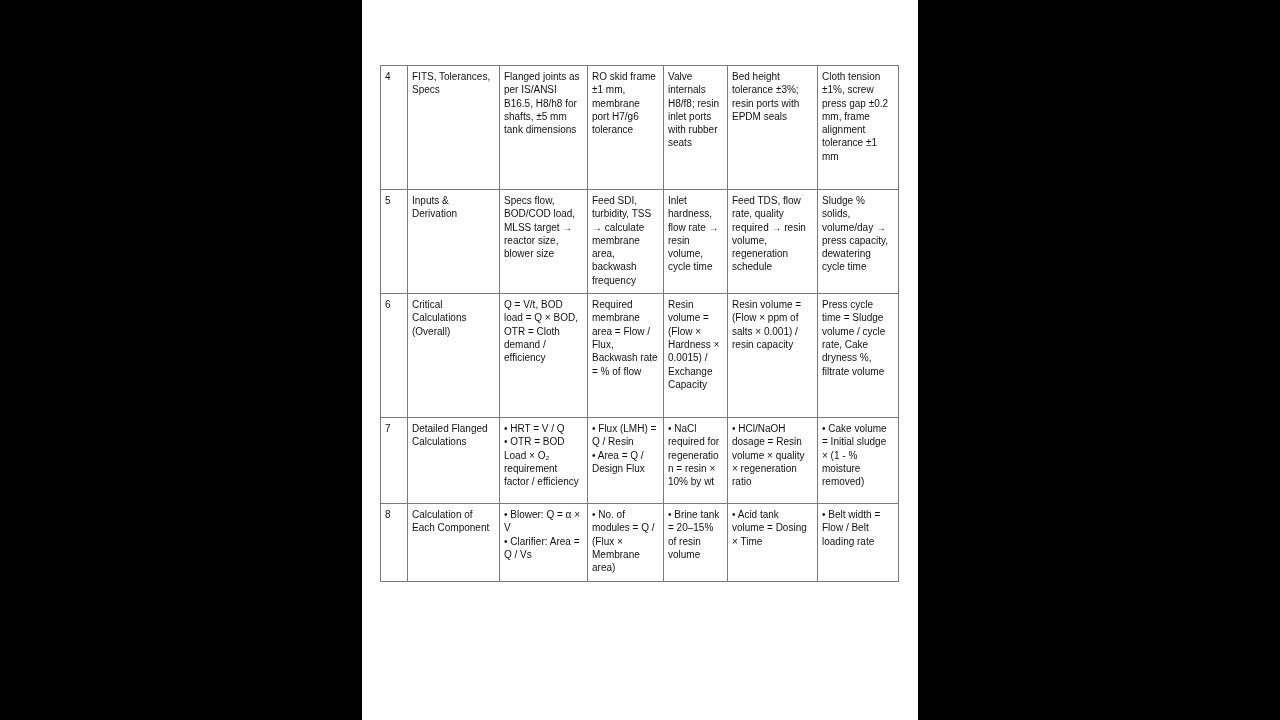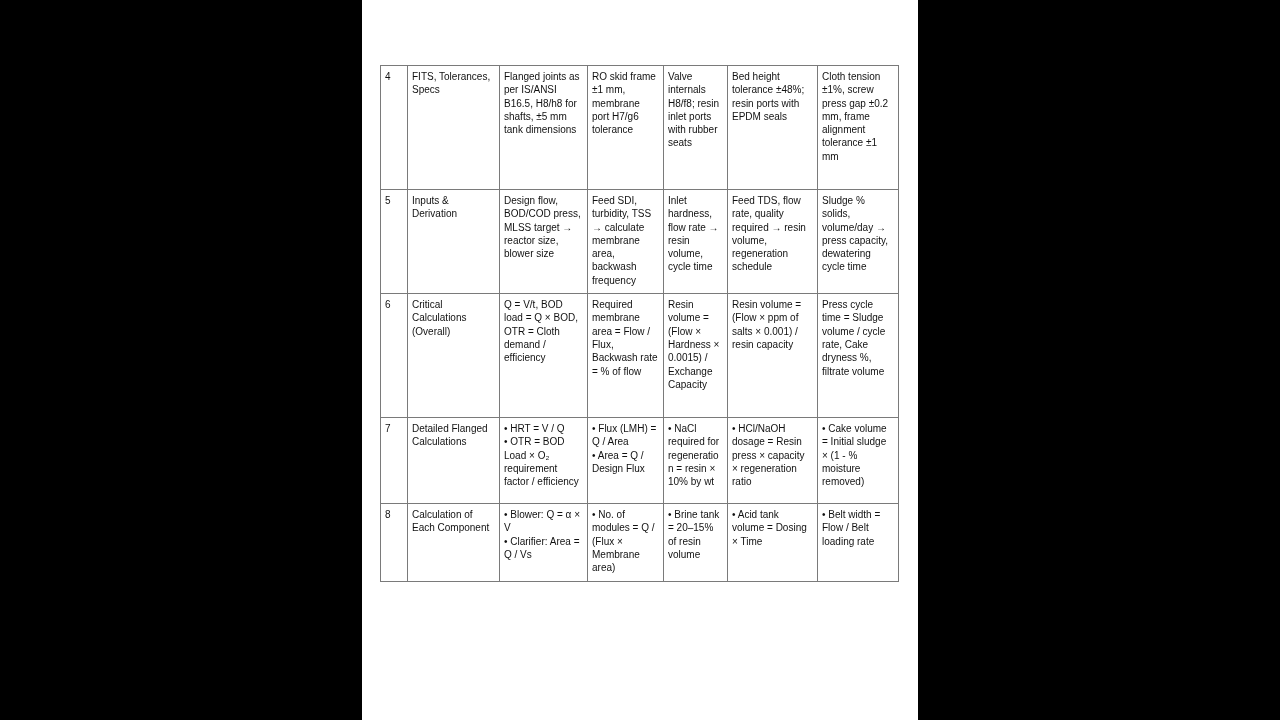--- a/index.html
+++ b/index.html
@@ -45,7 +45,7 @@
         <td>Flanged joints as per IS/ANSI B16.5, H8/h8 for shafts, ±5 mm tank dimensions</td>
         <td>RO skid frame ±1 mm, membrane port H7/g6 tolerance</td>
         <td>Valve internals H8/f8; resin inlet ports with rubber seats</td>
-        <td>Bed height tolerance ±48%; resin ports with EPDM seals</td>
+        <td>Bed height tolerance ±3%; resin ports with EPDM seals</td>
         <td>Cloth tension ±1%, screw press gap ±0.2 mm, frame alignment tolerance ±1 mm</td>
       </tr>
 

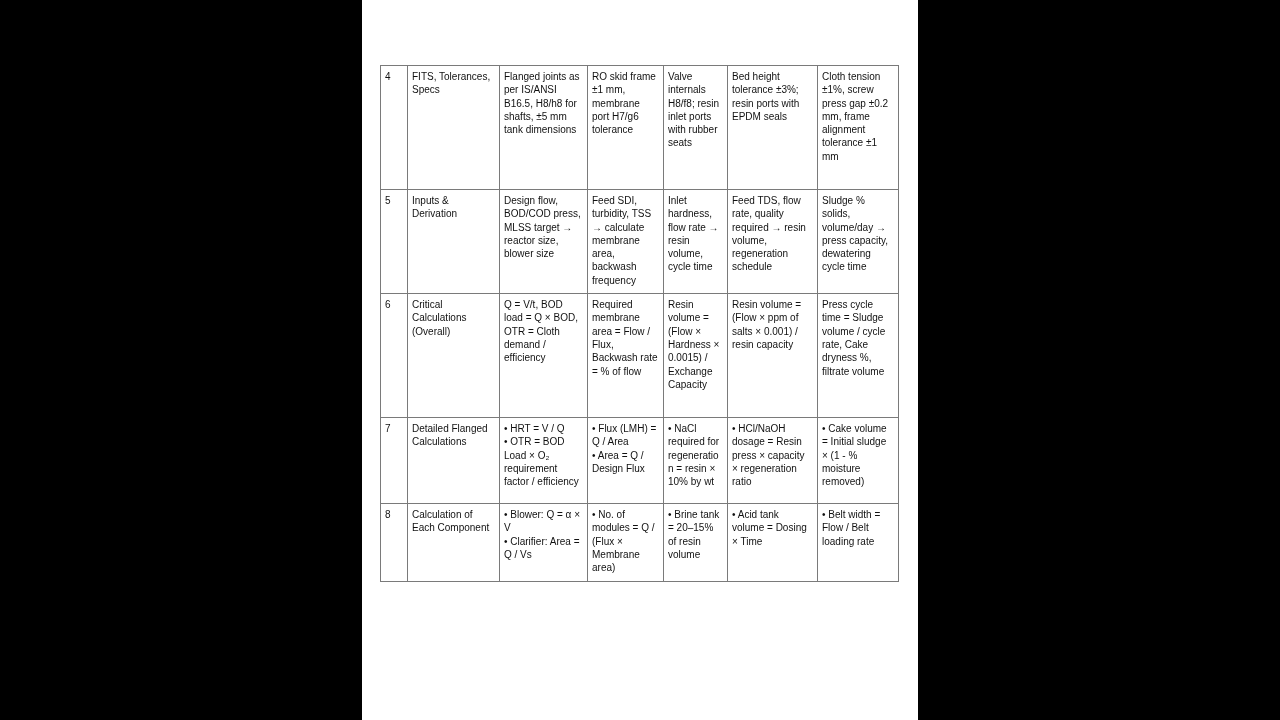--- a/index.html
+++ b/index.html
@@ -52,7 +52,7 @@
       <tr style="height:103px">
         <td class="num">5</td>
         <td class="label">Inputs &amp; Derivation</td>
-        <td>Design flow, BOD/COD press, MLSS target → reactor size, blower size</td>
+        <td>Specs flow, BOD/COD load, MLSS target → reactor size, blower size</td>
         <td>Feed SDI, turbidity, TSS → calculate membrane area, backwash frequency</td>
         <td>Inlet hardness, flow rate → resin volume, cycle time</td>
         <td>Feed TDS, flow rate, quality required → resin volume, regeneration schedule</td>

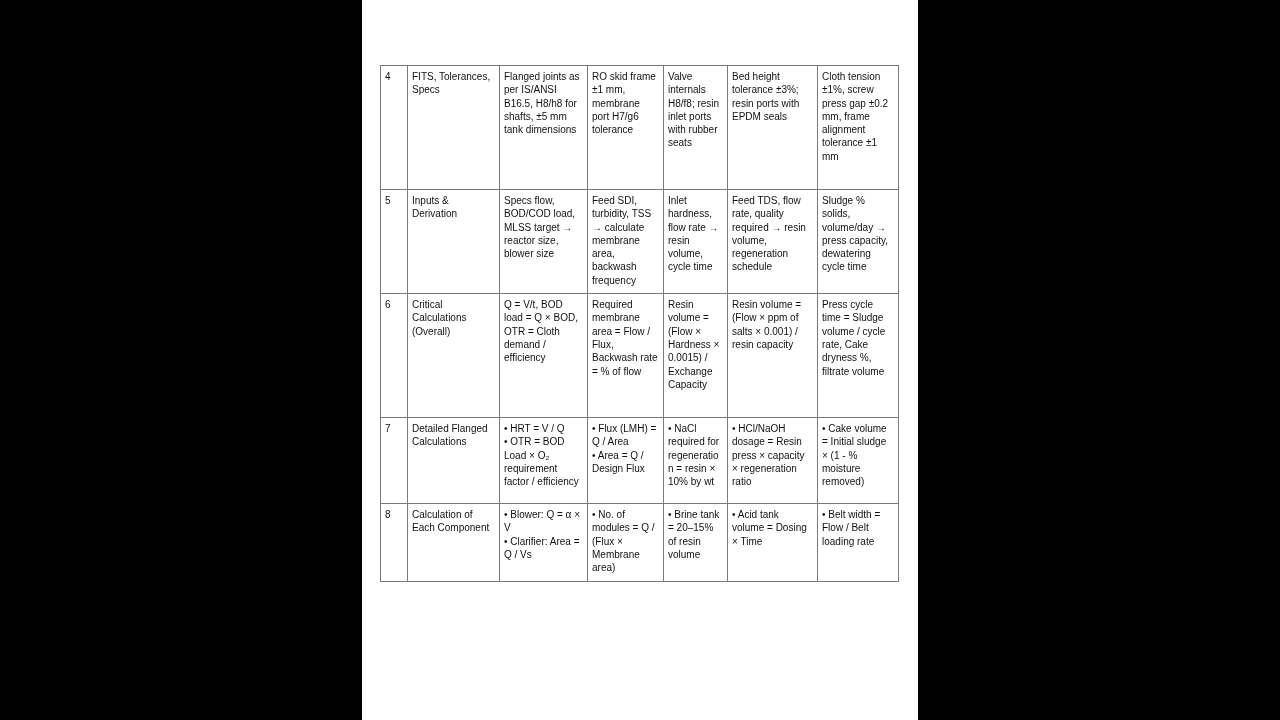--- a/index.html
+++ b/index.html
@@ -77,7 +77,7 @@
           <span class="line">• OTR = BOD Load × O₂ requirement factor / efficiency</span>
         </td>
         <td>
-          <span class="line">• Flux (LMH) = Q / Area</span>
+          <span class="line">• Flux (LMH) = Q / Resin</span>
           <span class="line">• Area = Q / Design Flux</span>
         </td>
         <td>

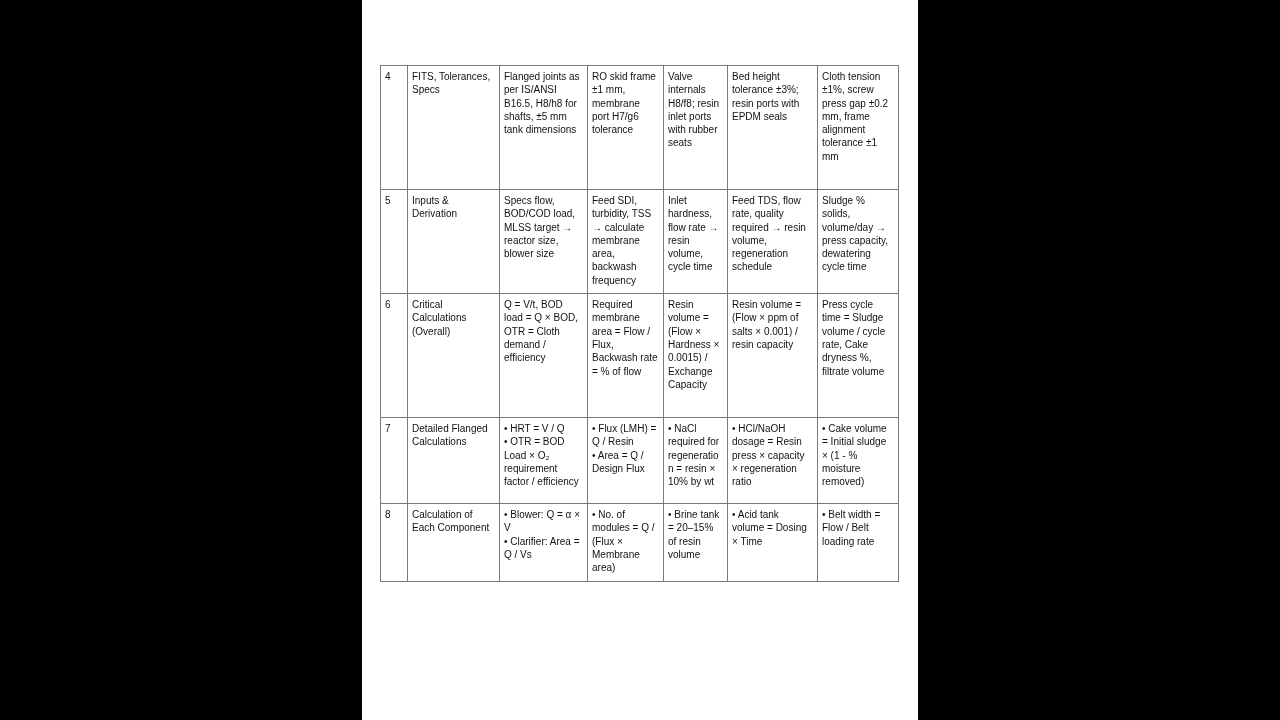--- a/index.html
+++ b/index.html
@@ -84,7 +84,7 @@
           <span class="line">• NaCl required for regeneration = resin × 10% by wt</span>
         </td>
         <td>
-          <span class="line">• HCl/NaOH dosage = Resin press × capacity × regeneration ratio</span>
+          <span class="line">• HCl/NaOH dosage = Resin volume × quality × regeneration ratio</span>
         </td>
         <td>
           <span class="line">• Cake volume = Initial sludge × (1 - % moisture removed)</span>

